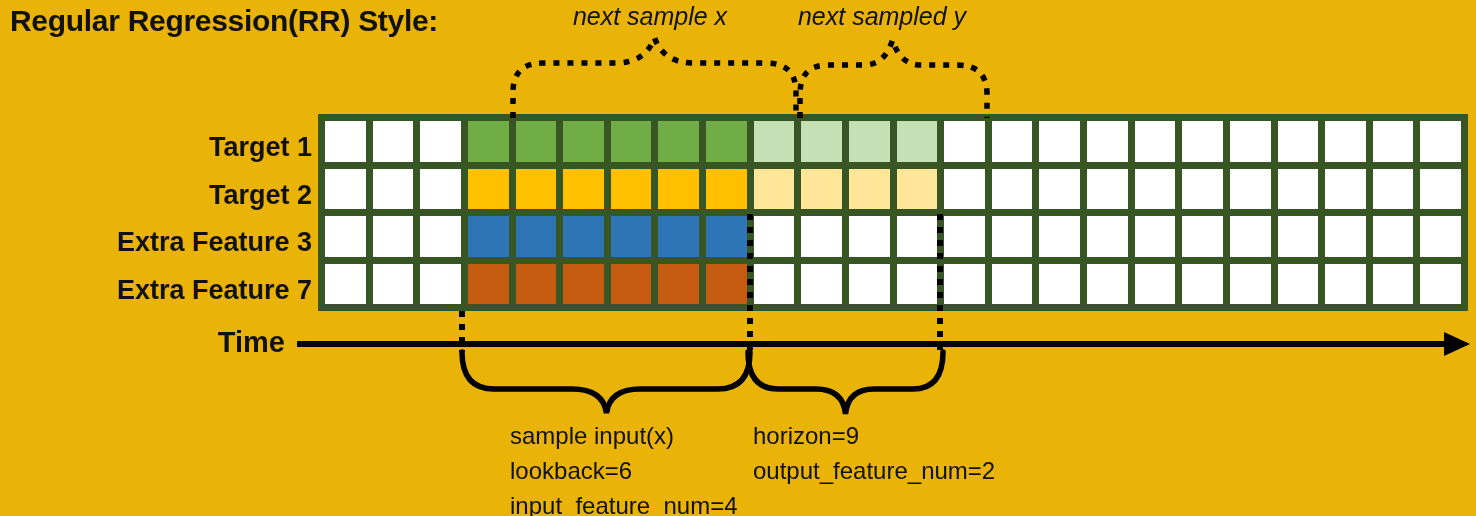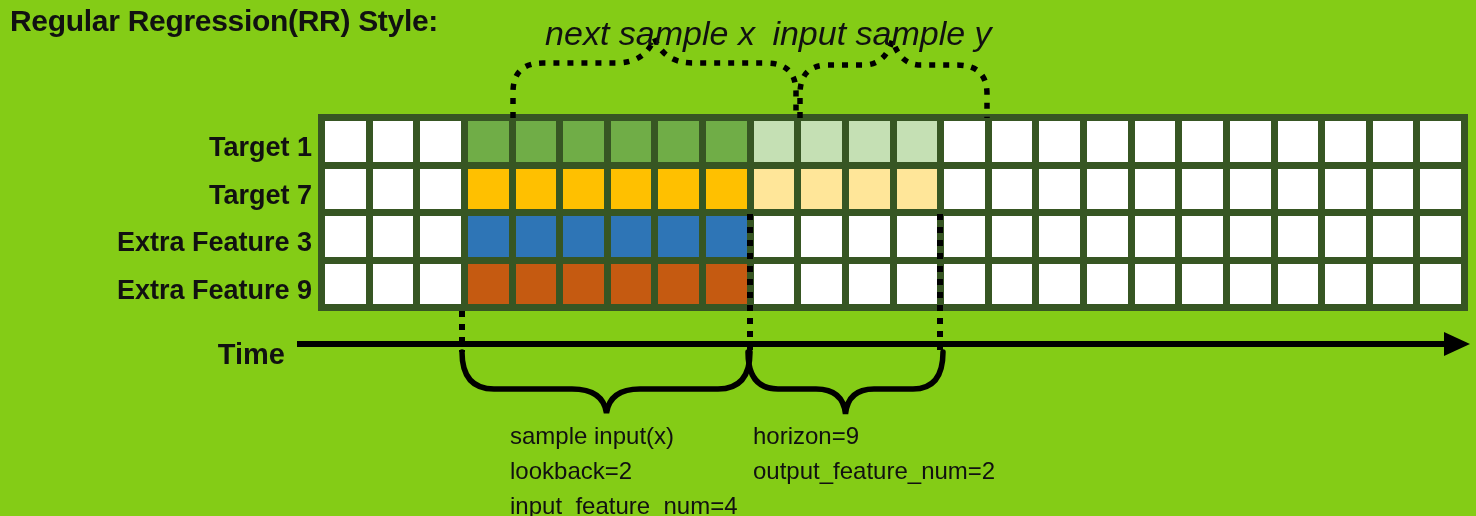--- a/index.html
+++ b/index.html
@@ -6,7 +6,7 @@
   .stage{
     position:relative;
     width:1476px;height:516px;
-    background:#84cc16;
+    background:#eab308;
     font-family:"Liberation Sans","DejaVu Sans",sans-serif;
     color:#111;
     overflow:hidden;

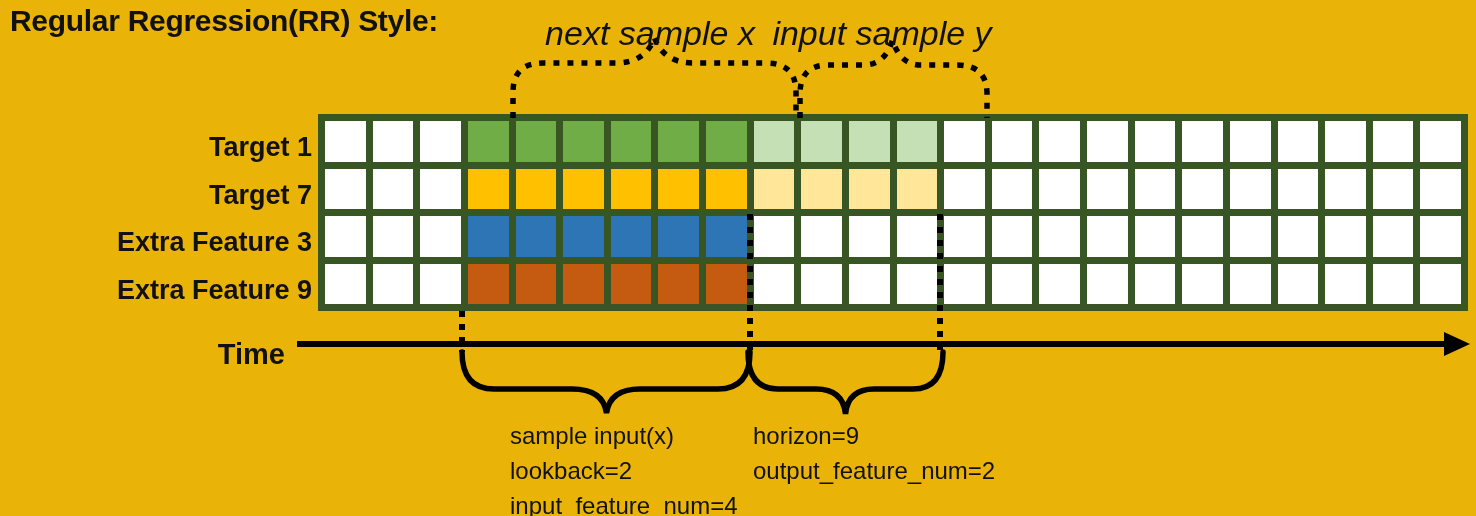--- a/index.html
+++ b/index.html
@@ -17,8 +17,8 @@
     white-space:nowrap;
   }
   .top-note{
-    position:absolute;top:14px;
-    font-size:34px;font-style:italic;font-weight:500;
+    position:absolute;top:2px;
+    font-size:25px;font-style:italic;font-weight:500;
     white-space:nowrap;transform:translateX(-50%);
     z-index:4;
   }

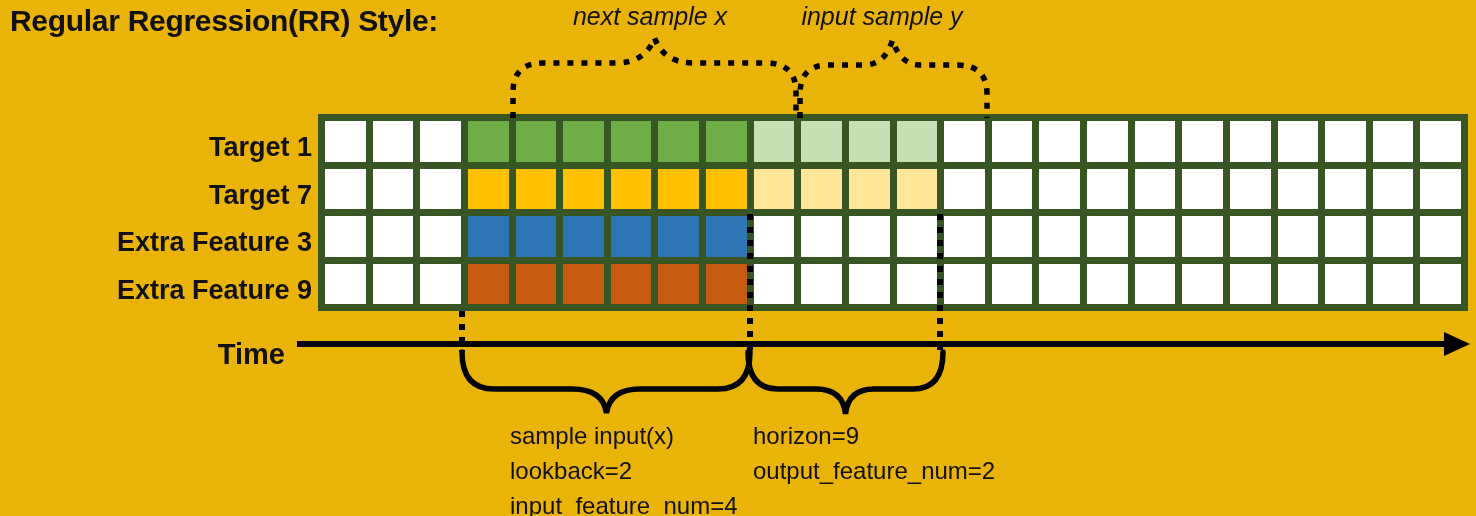--- a/index.html
+++ b/index.html
@@ -68,7 +68,7 @@
   <div class="title">Regular Regression(RR) Style:</div>
 
   <div class="top-note x">next sample x</div>
-  <div class="top-note y">input sample y</div>
+  <div class="top-note y">next sampled y</div>
 
   <div class="row-labels" id="row-labels">
       <div class="row-label">Target 1</div>

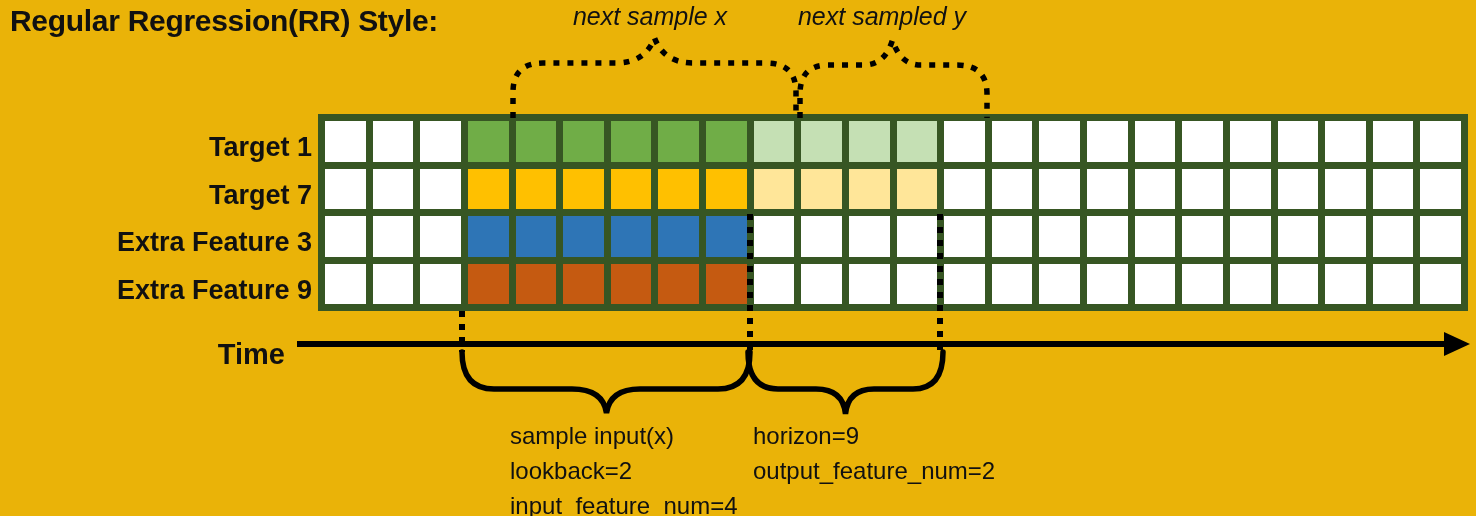--- a/index.html
+++ b/index.html
@@ -72,7 +72,7 @@
 
   <div class="row-labels" id="row-labels">
       <div class="row-label">Target 1</div>
-      <div class="row-label">Target 7</div>
+      <div class="row-label">Target 2</div>
       <div class="row-label">Extra Feature 3</div>
       <div class="row-label">Extra Feature 9</div>
     </div>

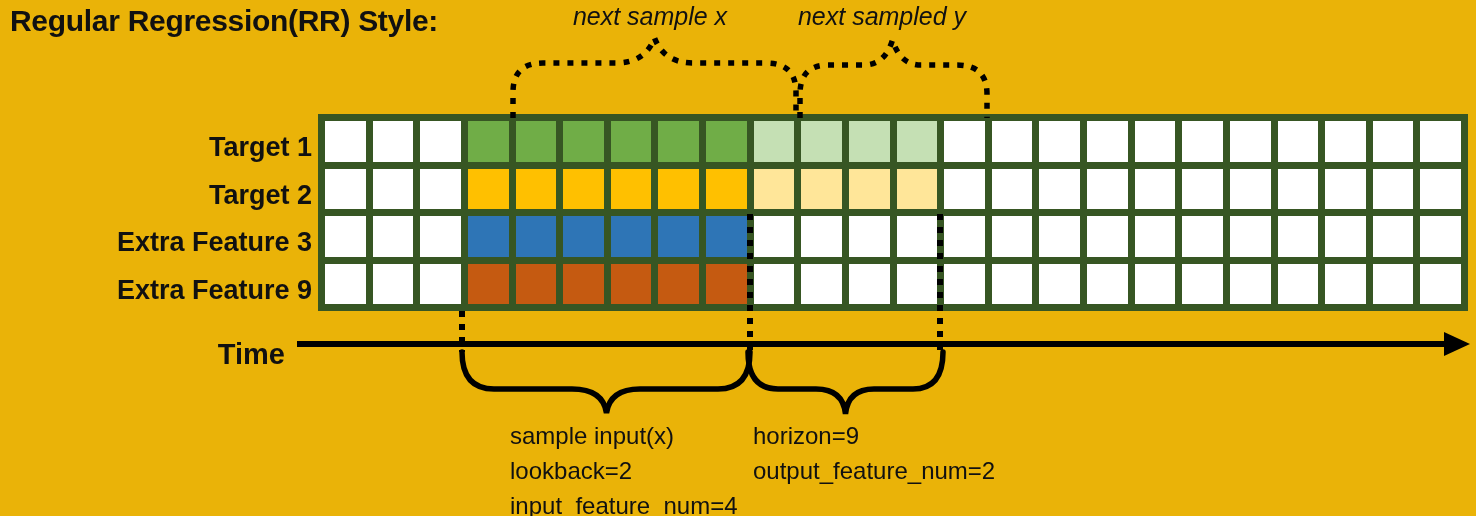--- a/index.html
+++ b/index.html
@@ -74,7 +74,7 @@
       <div class="row-label">Target 1</div>
       <div class="row-label">Target 2</div>
       <div class="row-label">Extra Feature 3</div>
-      <div class="row-label">Extra Feature 9</div>
+      <div class="row-label">Extra Feature 7</div>
     </div>
 
   <div class="sample-grid" id="sample-grid" style="background: rgb(55, 86, 35); grid-template-columns: repeat(24, 1fr);">

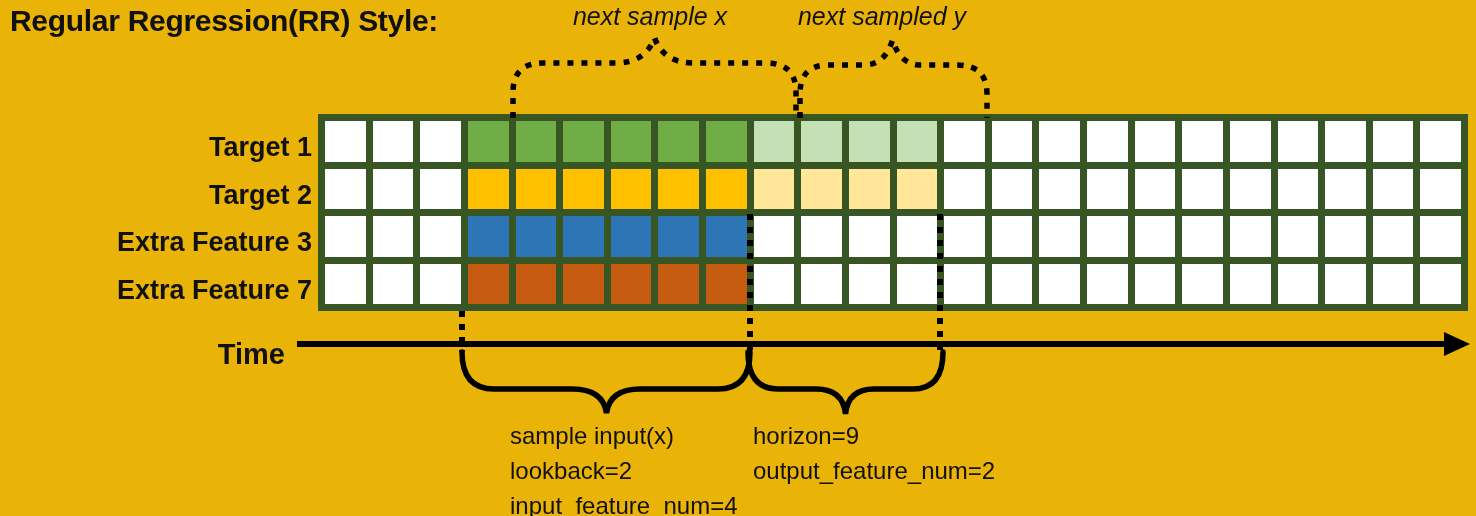--- a/index.html
+++ b/index.html
@@ -48,7 +48,7 @@
     position:absolute;left:0;top:0;z-index:3;pointer-events:none;
   }
   .time-label{
-    position:absolute;left:200px;top:338px;width:85px;
+    position:absolute;left:200px;top:326px;width:85px;
     text-align:right;font-size:29px;font-weight:bold;
     z-index:4;
   }

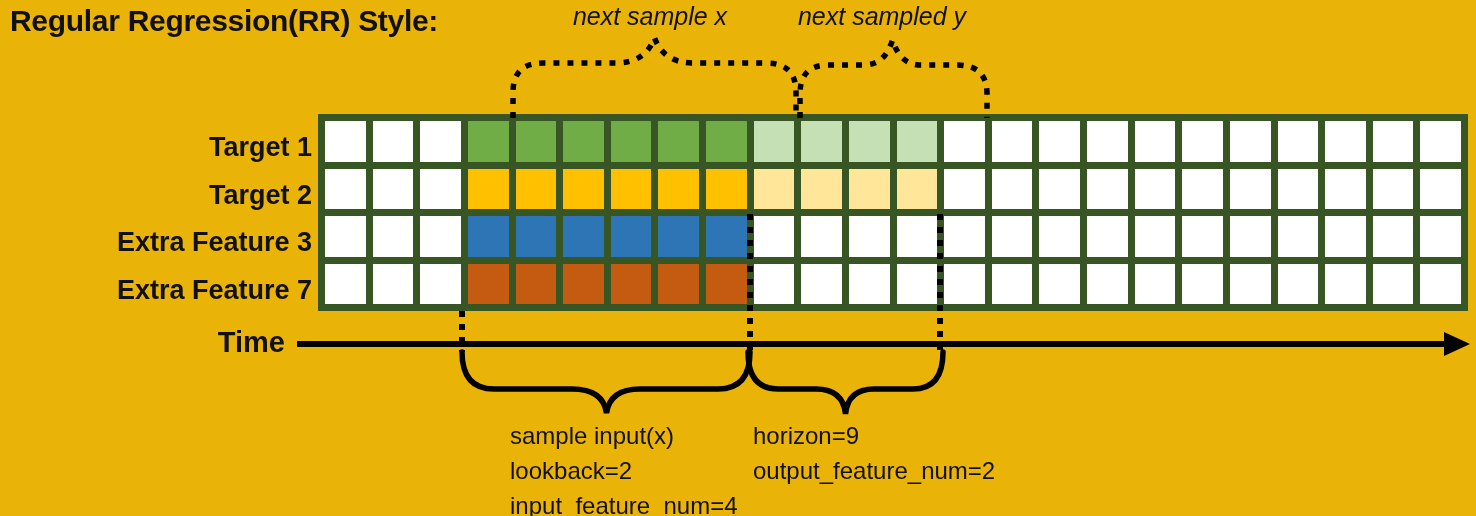--- a/index.html
+++ b/index.html
@@ -200,7 +200,7 @@
 
   <div class="note-block left">
     <div>sample input(x)</div>
-    <div>lookback=2</div>
+    <div>lookback=6</div>
     <div>input_feature_num=4</div>
   </div>
 

